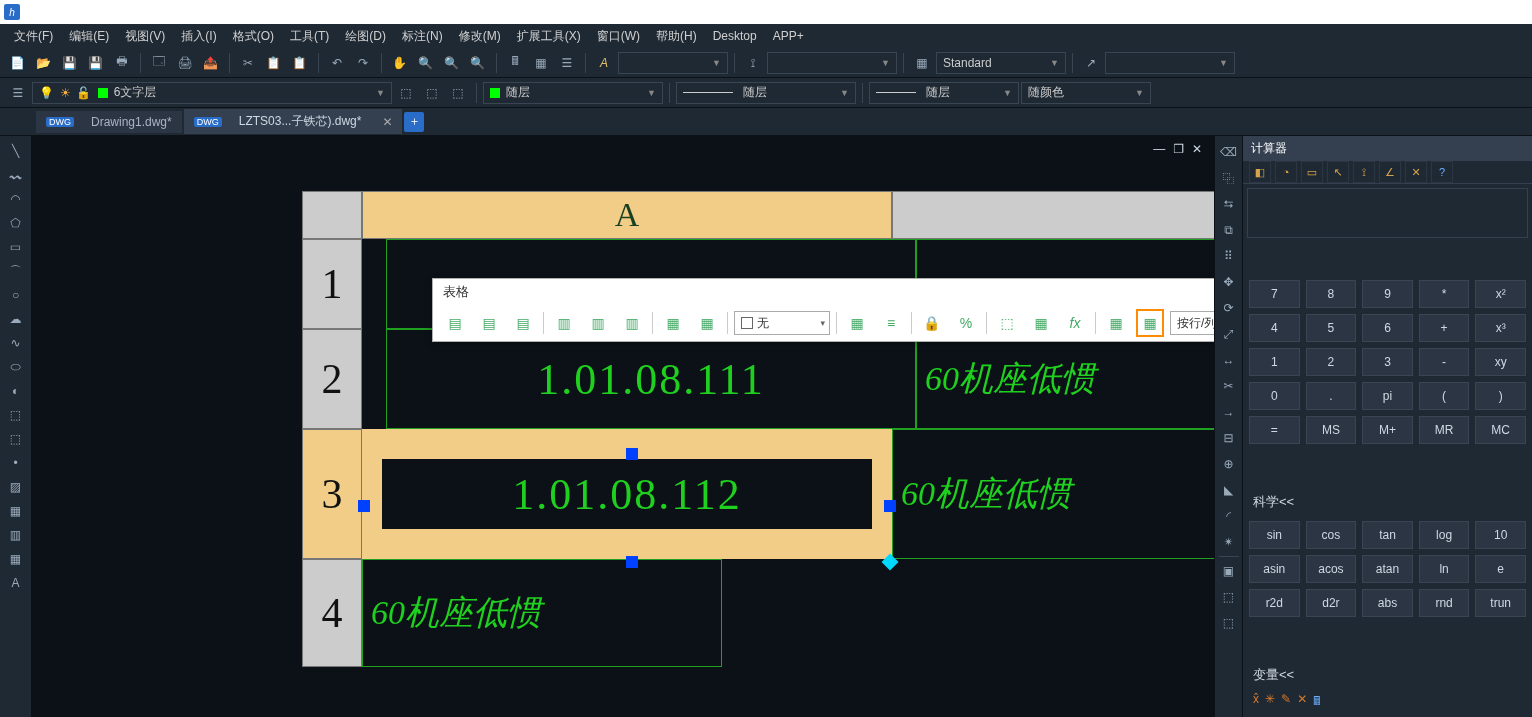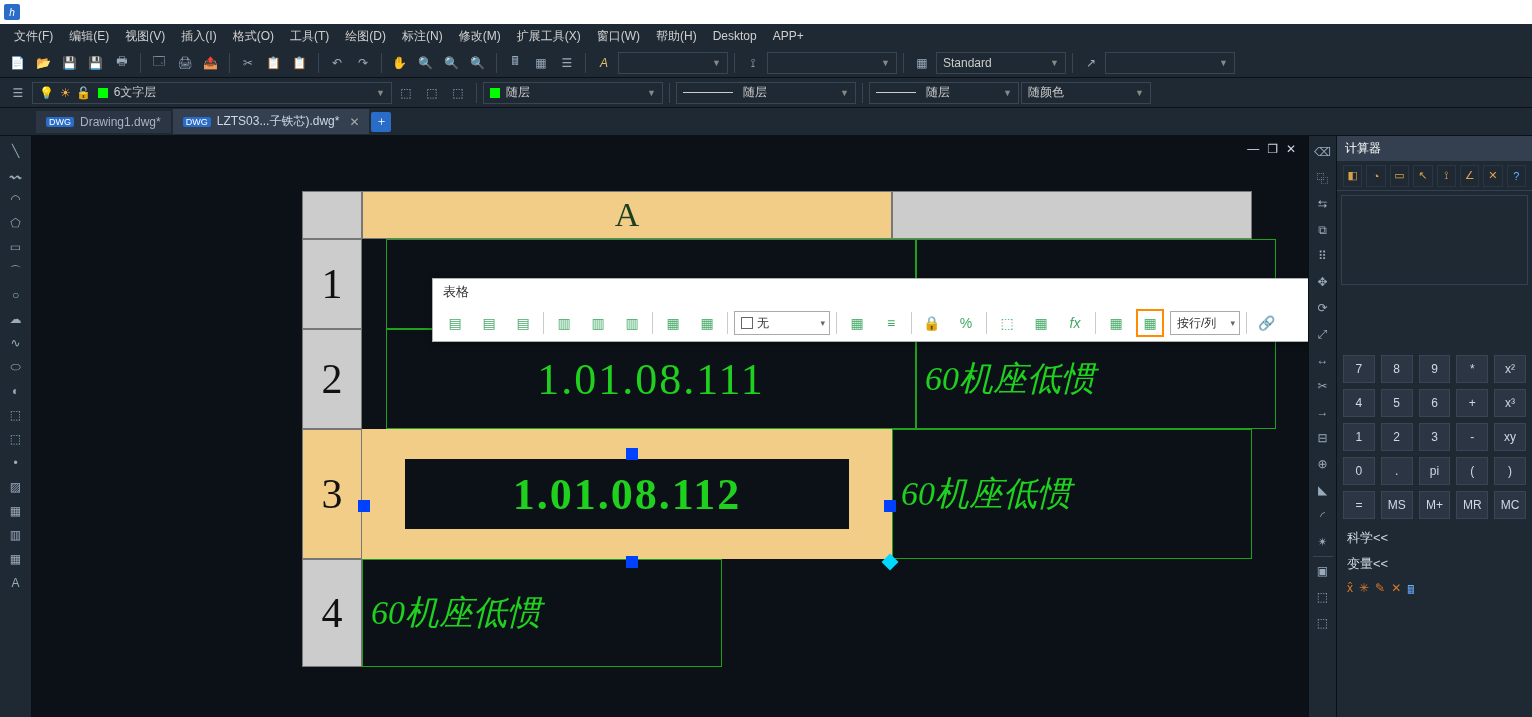--- a/index.html
+++ b/index.html
@@ -17,7 +17,7 @@
 .tool-combo .caret { font-size:9px; color:#888; }
 
 .tabbar { background: #1f2933; height: 28px; display: flex; align-items: center; padding-left: 36px; gap:2px; border-bottom:1px solid #0b1117;}
-.tab { background: #344050; padding: 4px 10px; display: flex; align-items: center; gap:6px; font-size: 12px; color:#cfd8e3;justify-content:space-between;}
+.tab { background: #344050; padding: 4px 10px; display: flex; align-items: center; gap:17px; font-size: 12px; color:#cfd8e3;justify-content:space-between;}
 .tab.inactive { background: #2b3544; color: #a8b3c5; }
 .tab .dwg-badge { background:#2a6dc9; color:#fff; padding:0 3px; border-radius:2px; font-size:9px;}
 .tab .close { margin-left:4px; color:#aaa; }

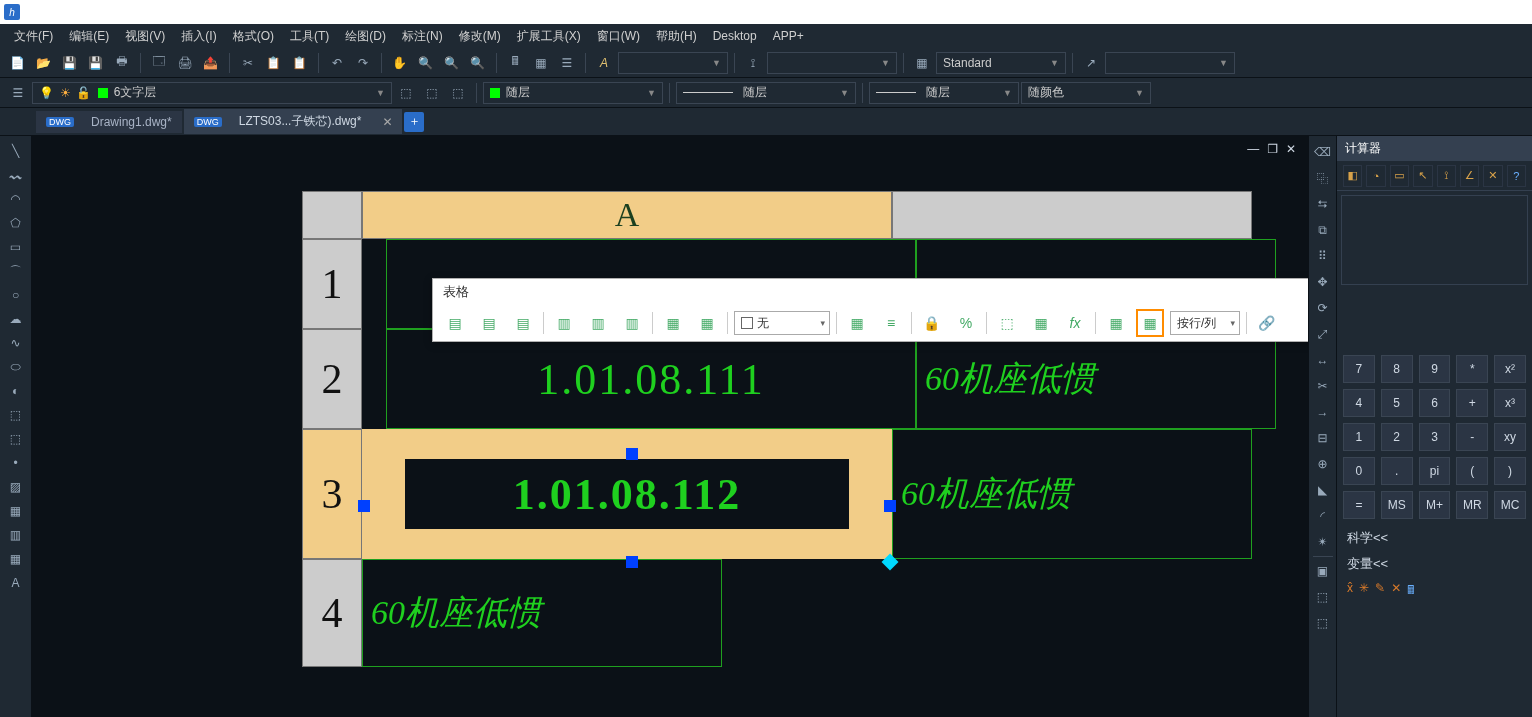--- a/index.html
+++ b/index.html
@@ -28,7 +28,7 @@
 .canvas { flex: 1; background: #0b1117; position: relative; overflow: hidden; }
 .right-tools { width: 28px; background: #1f2933; display: flex; flex-direction: column; align-items:center; gap:2px; padding-top:4px; border-left:1px solid #0b1117;}
 
-.calculator-panel { width: 196px; background: #1f2933; border-left:1px solid #0b1117; display:flex; flex-direction:column; }
+.calculator-panel { width: 290px; background: #1f2933; border-left:1px solid #0b1117; display:flex; flex-direction:column; }
 .panel-title { background:#344050; padding:4px 8px; font-size:12px; color:#fff; }
 .panel-tb { background:#1f2933; height:30px; display:flex; align-items:center; gap:4px; padding:0 6px; border-bottom:1px solid #344050; }
 .panel-tb .ic { width:22px;height:22px;display:flex;align-items:center;justify-content:center;border:1px solid #2b3544;background:#1f2933;color:#d8a24a; cursor:pointer; font-size:11px;}

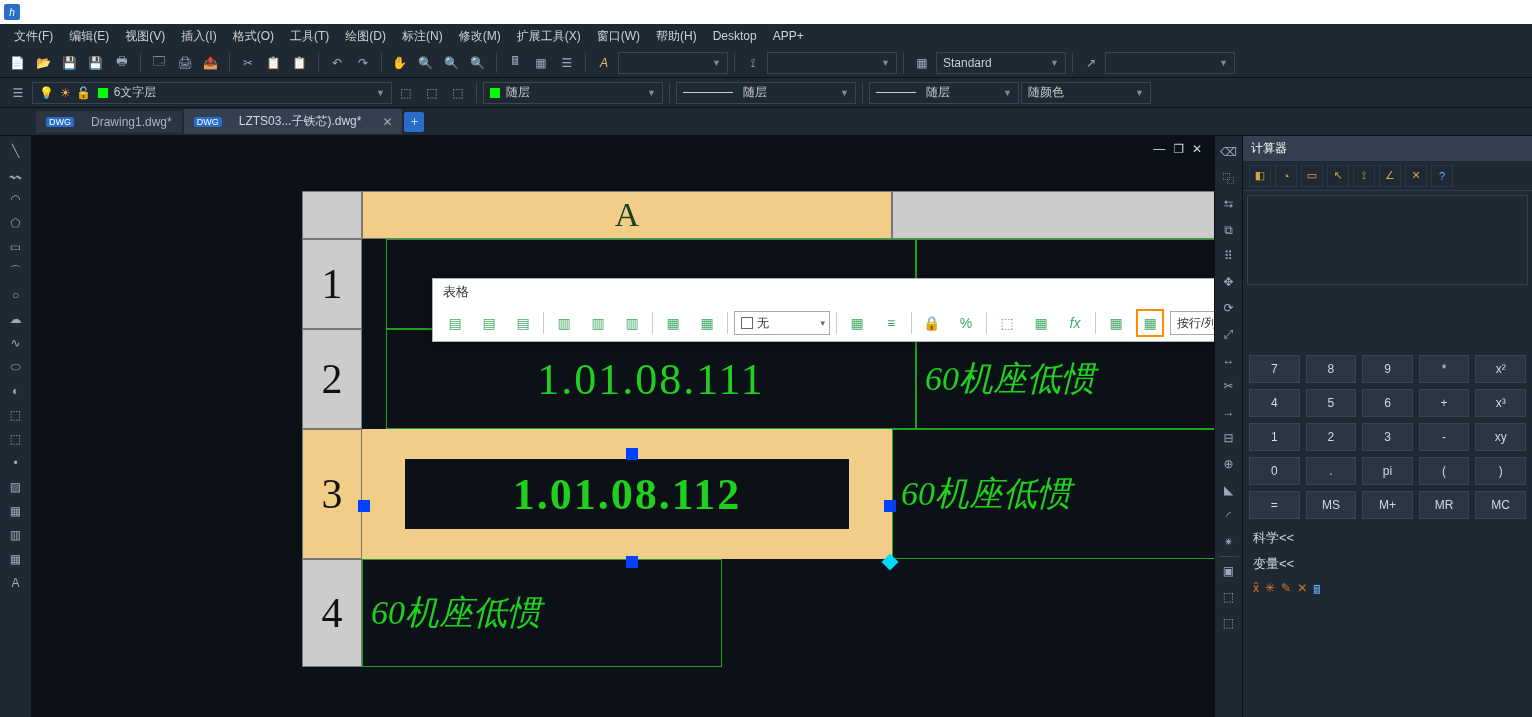--- a/index.html
+++ b/index.html
@@ -244,7 +244,7 @@
       <div style="display:flex;position:relative">
         <div class="row-head" style="height:130px;background:#f2cd88">3</div>
         <div style="width:530px;height:130px;background:#f2cd88;display:flex;align-items:center;justify-content:center;position:relative">
-          <div style="background:#0b1117;width:444px;height:70px;display:flex;align-items:center;justify-content:center;color:#1fd01f;font-size:44px;font-family:'Times New Roman',serif;letter-spacing:2px;font-weight:700;">1.01.08.112</div>
+          <div style="background:#0b1117;width:490px;height:70px;display:flex;align-items:center;justify-content:center;color:#1fd01f;font-size:44px;font-family:'Times New Roman',serif;letter-spacing:2px;font-weight:400;">1.01.08.112</div>
         </div>
         <div class="desc-cell" style="height:130px">60机座低惯</div>
       </div>

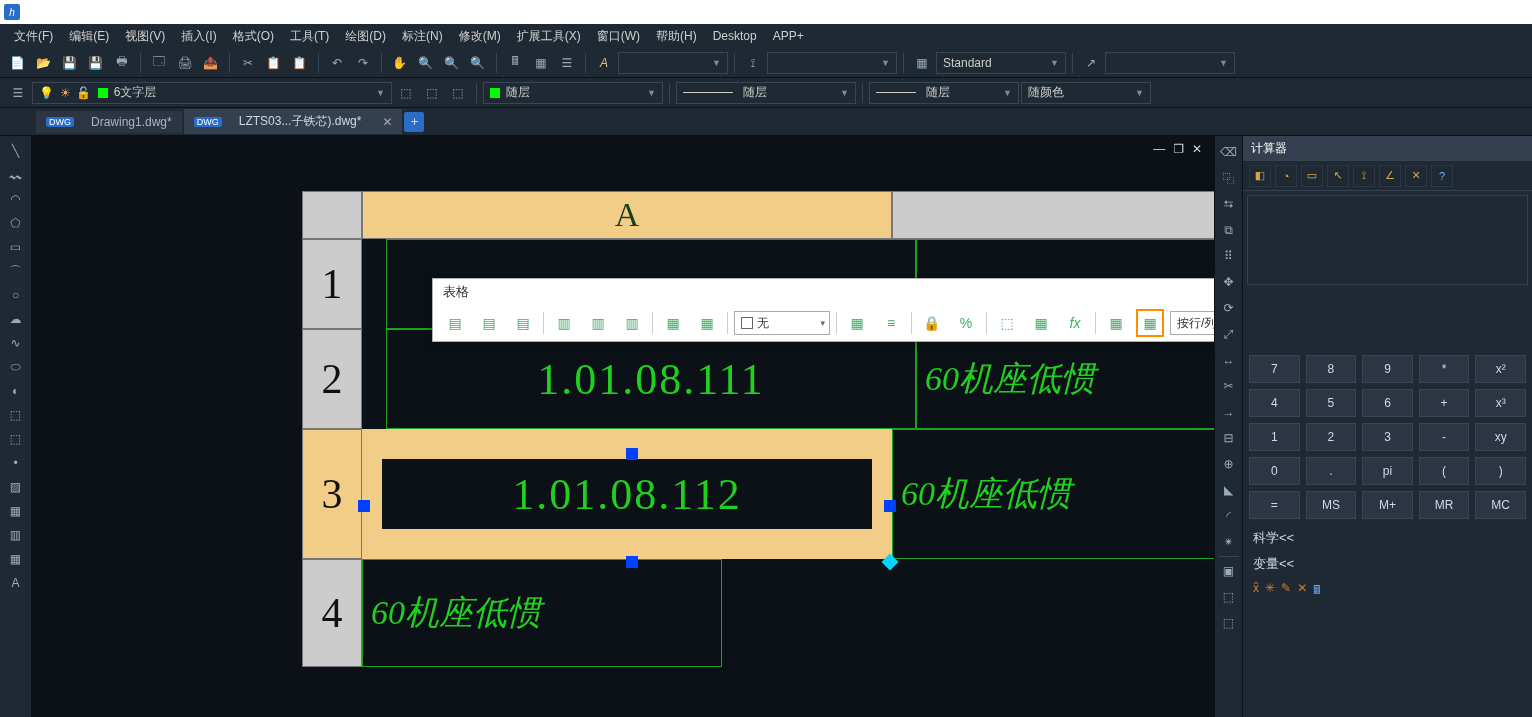--- a/index.html
+++ b/index.html
@@ -35,7 +35,7 @@
 .calc-display { height:90px; background:#1f2933; margin:4px; border:1px solid #344050; }
 .calc-grid { display:grid; grid-template-columns: repeat(5,1fr); gap:6px; padding:6px; }
 .calc-btn { background:#2b3544; color:#cfd8e3; height:28px; display:flex; align-items:center; justify-content:center; border:1px solid #3a4553; cursor:pointer;}
-.calc-section { padding:4px 10px; color:#cfd8e3; font-size:13px; }
+.calc-section { padding:4px 10px; color:#cfd8e3; font-size:13px;margin-top:39px; }
 
 .drawing-table { position:absolute; left:270px; top:55px; }
 .row-head { background:#cccccc; border:1px solid #777; width:60px; display:flex;align-items:center;justify-content:center; color:#111; font-size:42px; font-family: 'Times New Roman', serif; font-weight:300; }

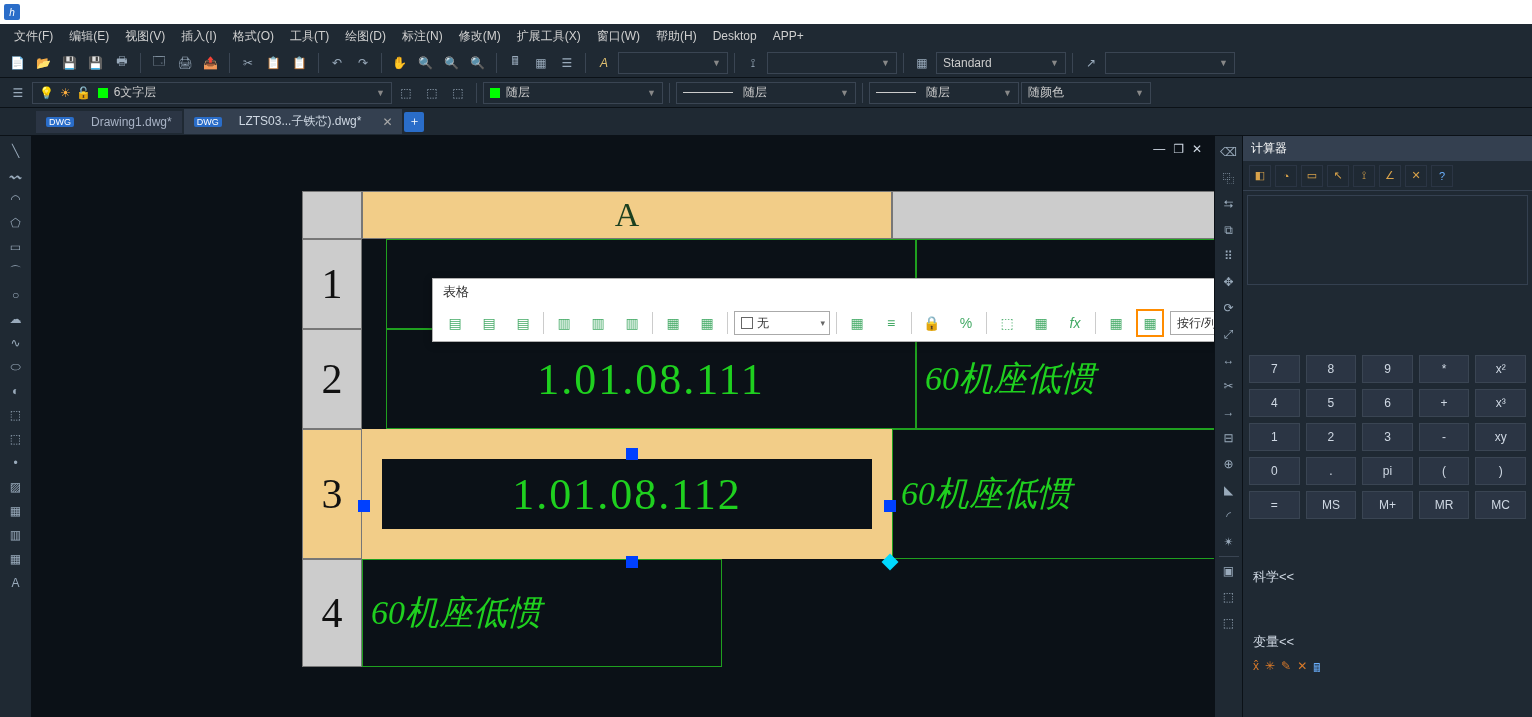--- a/index.html
+++ b/index.html
@@ -372,6 +372,23 @@
         <div class="calc-btn">MC</div>
       </div>
     <div class="calc-section">科学&lt;&lt;</div>
+    <div class="calc-grid" id="calc-grid-sci">
+        <div class="calc-btn">sin</div>
+        <div class="calc-btn">cos</div>
+        <div class="calc-btn">tan</div>
+        <div class="calc-btn">log</div>
+        <div class="calc-btn">10</div>
+        <div class="calc-btn">asin</div>
+        <div class="calc-btn">acos</div>
+        <div class="calc-btn">atan</div>
+        <div class="calc-btn">ln</div>
+        <div class="calc-btn">e</div>
+        <div class="calc-btn">r2d</div>
+        <div class="calc-btn">d2r</div>
+        <div class="calc-btn">abs</div>
+        <div class="calc-btn">rnd</div>
+        <div class="calc-btn">trun</div>
+      </div>
     <div class="calc-section">变量&lt;&lt;</div>
     <div style="padding:4px 10px;display:flex;gap:6px">
       <span style="color:#d97a2a">x̂</span>

